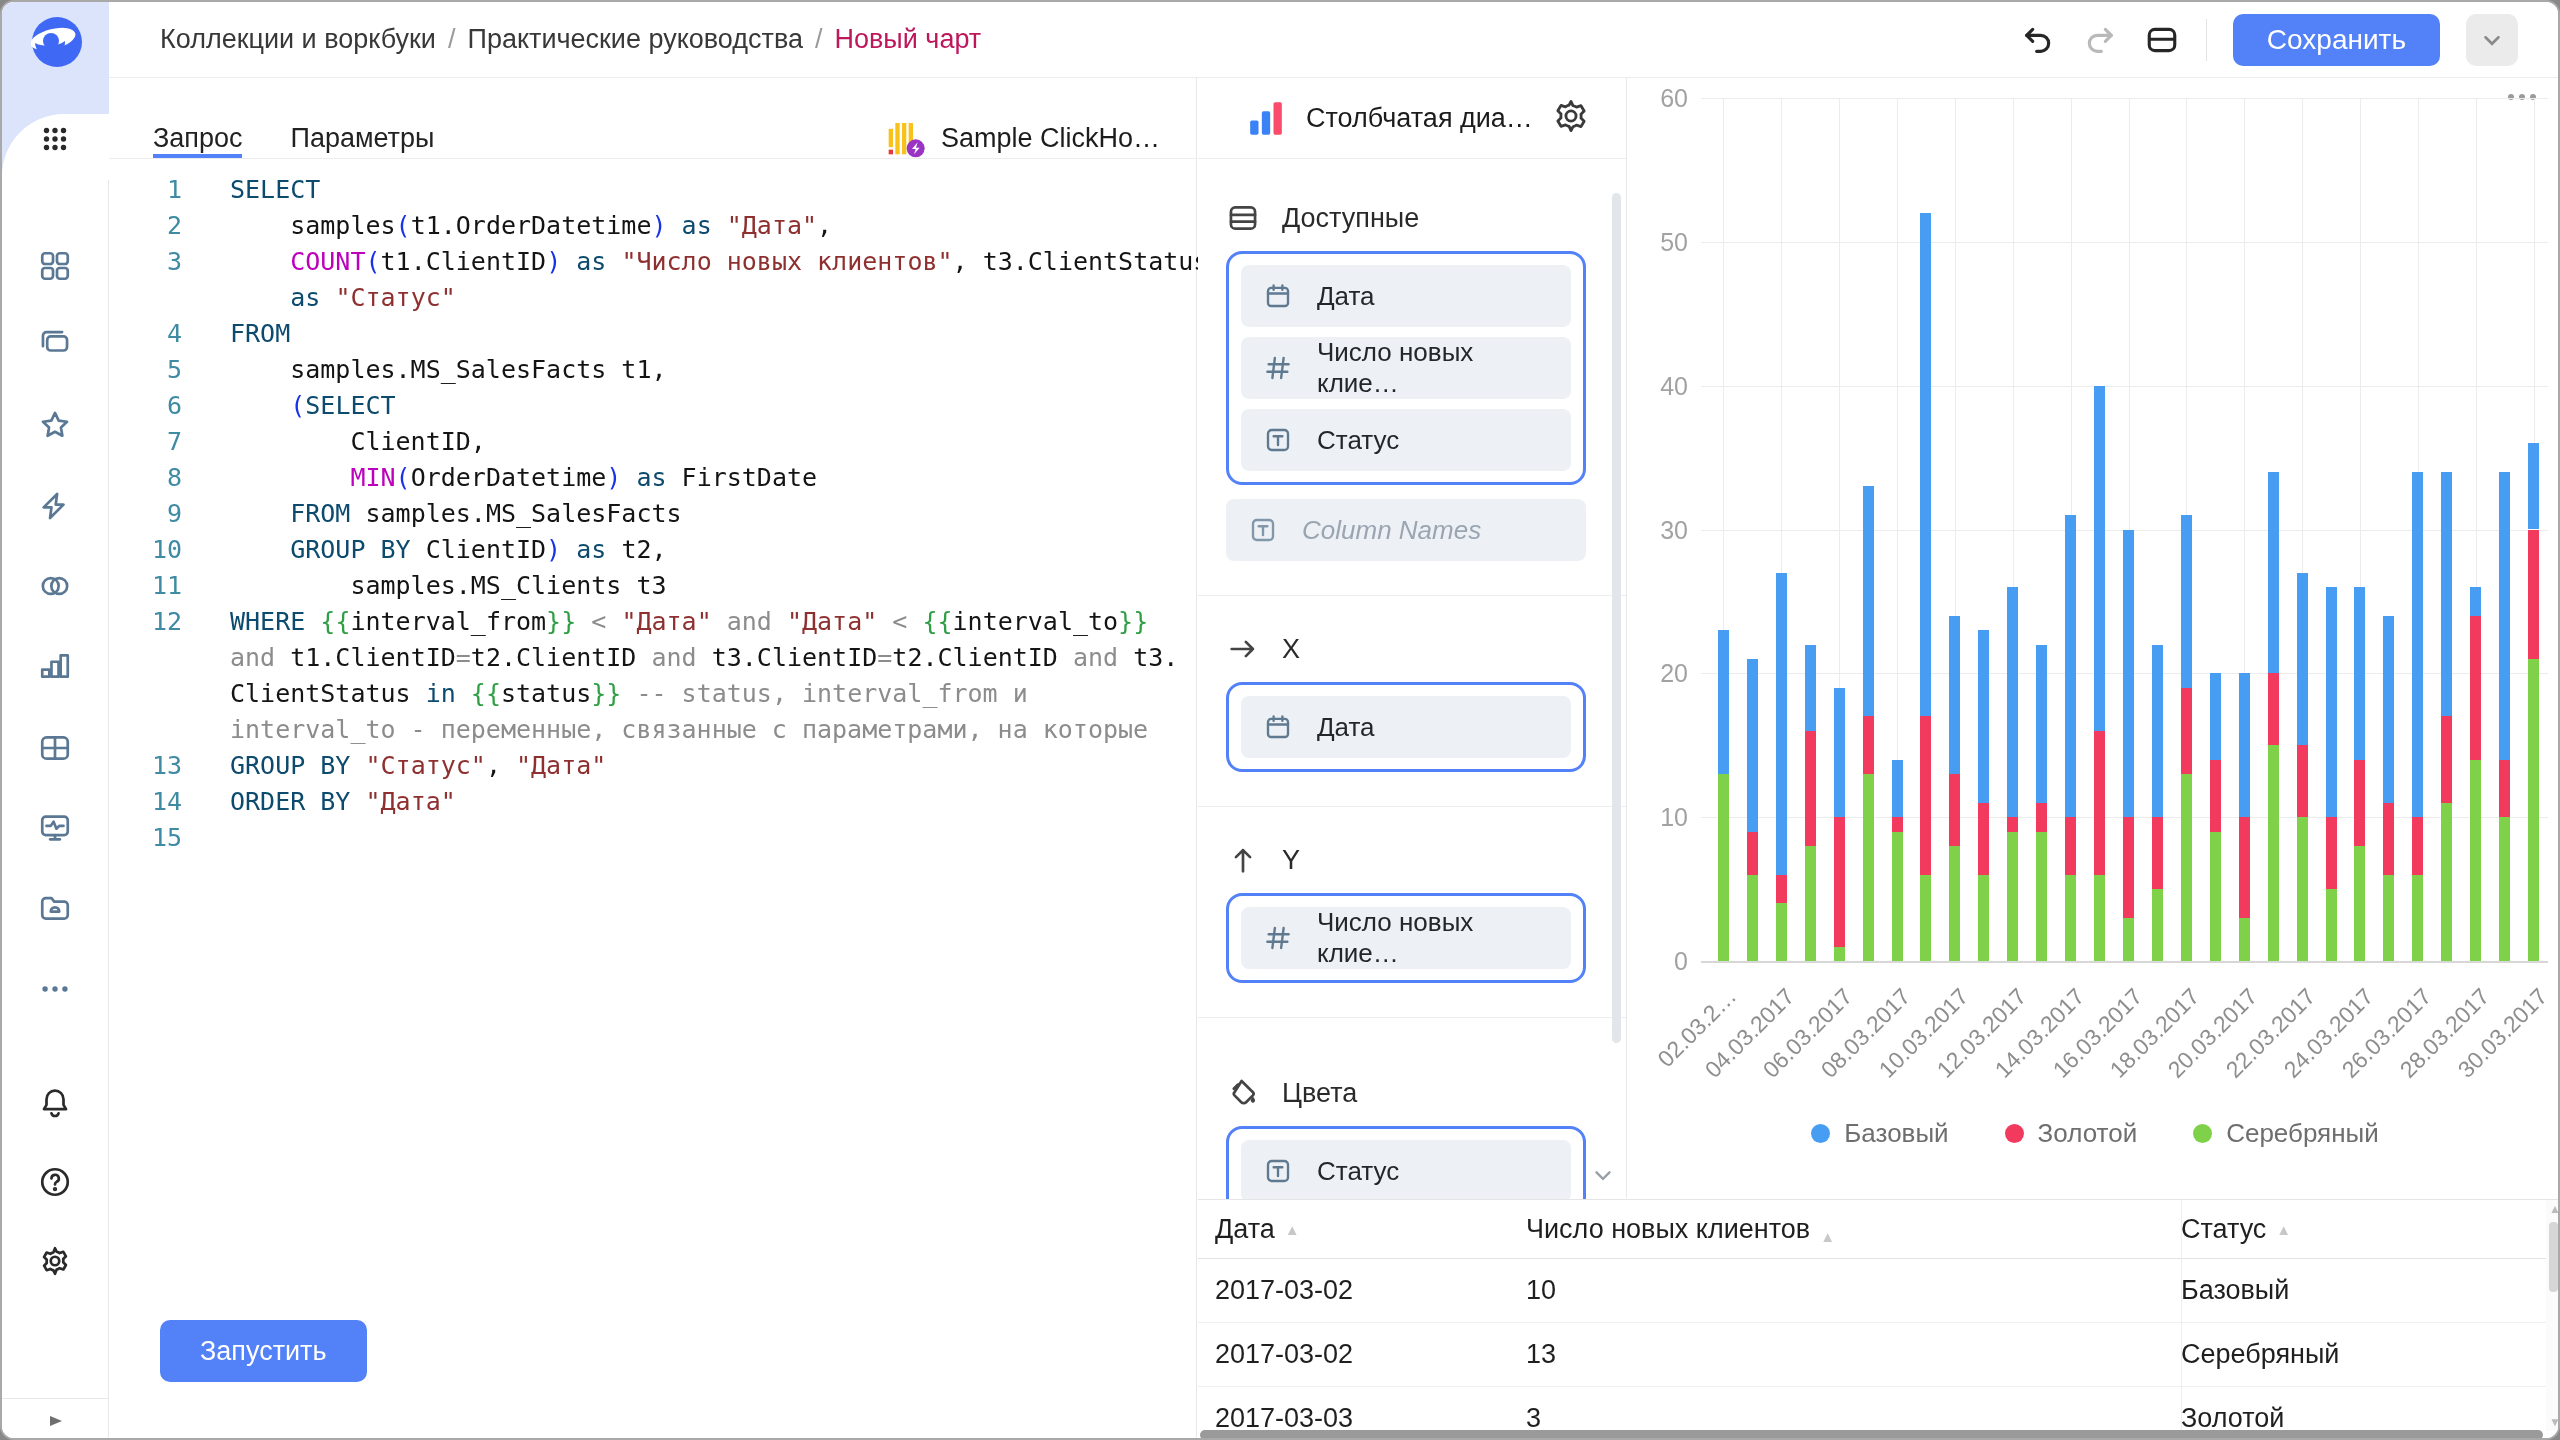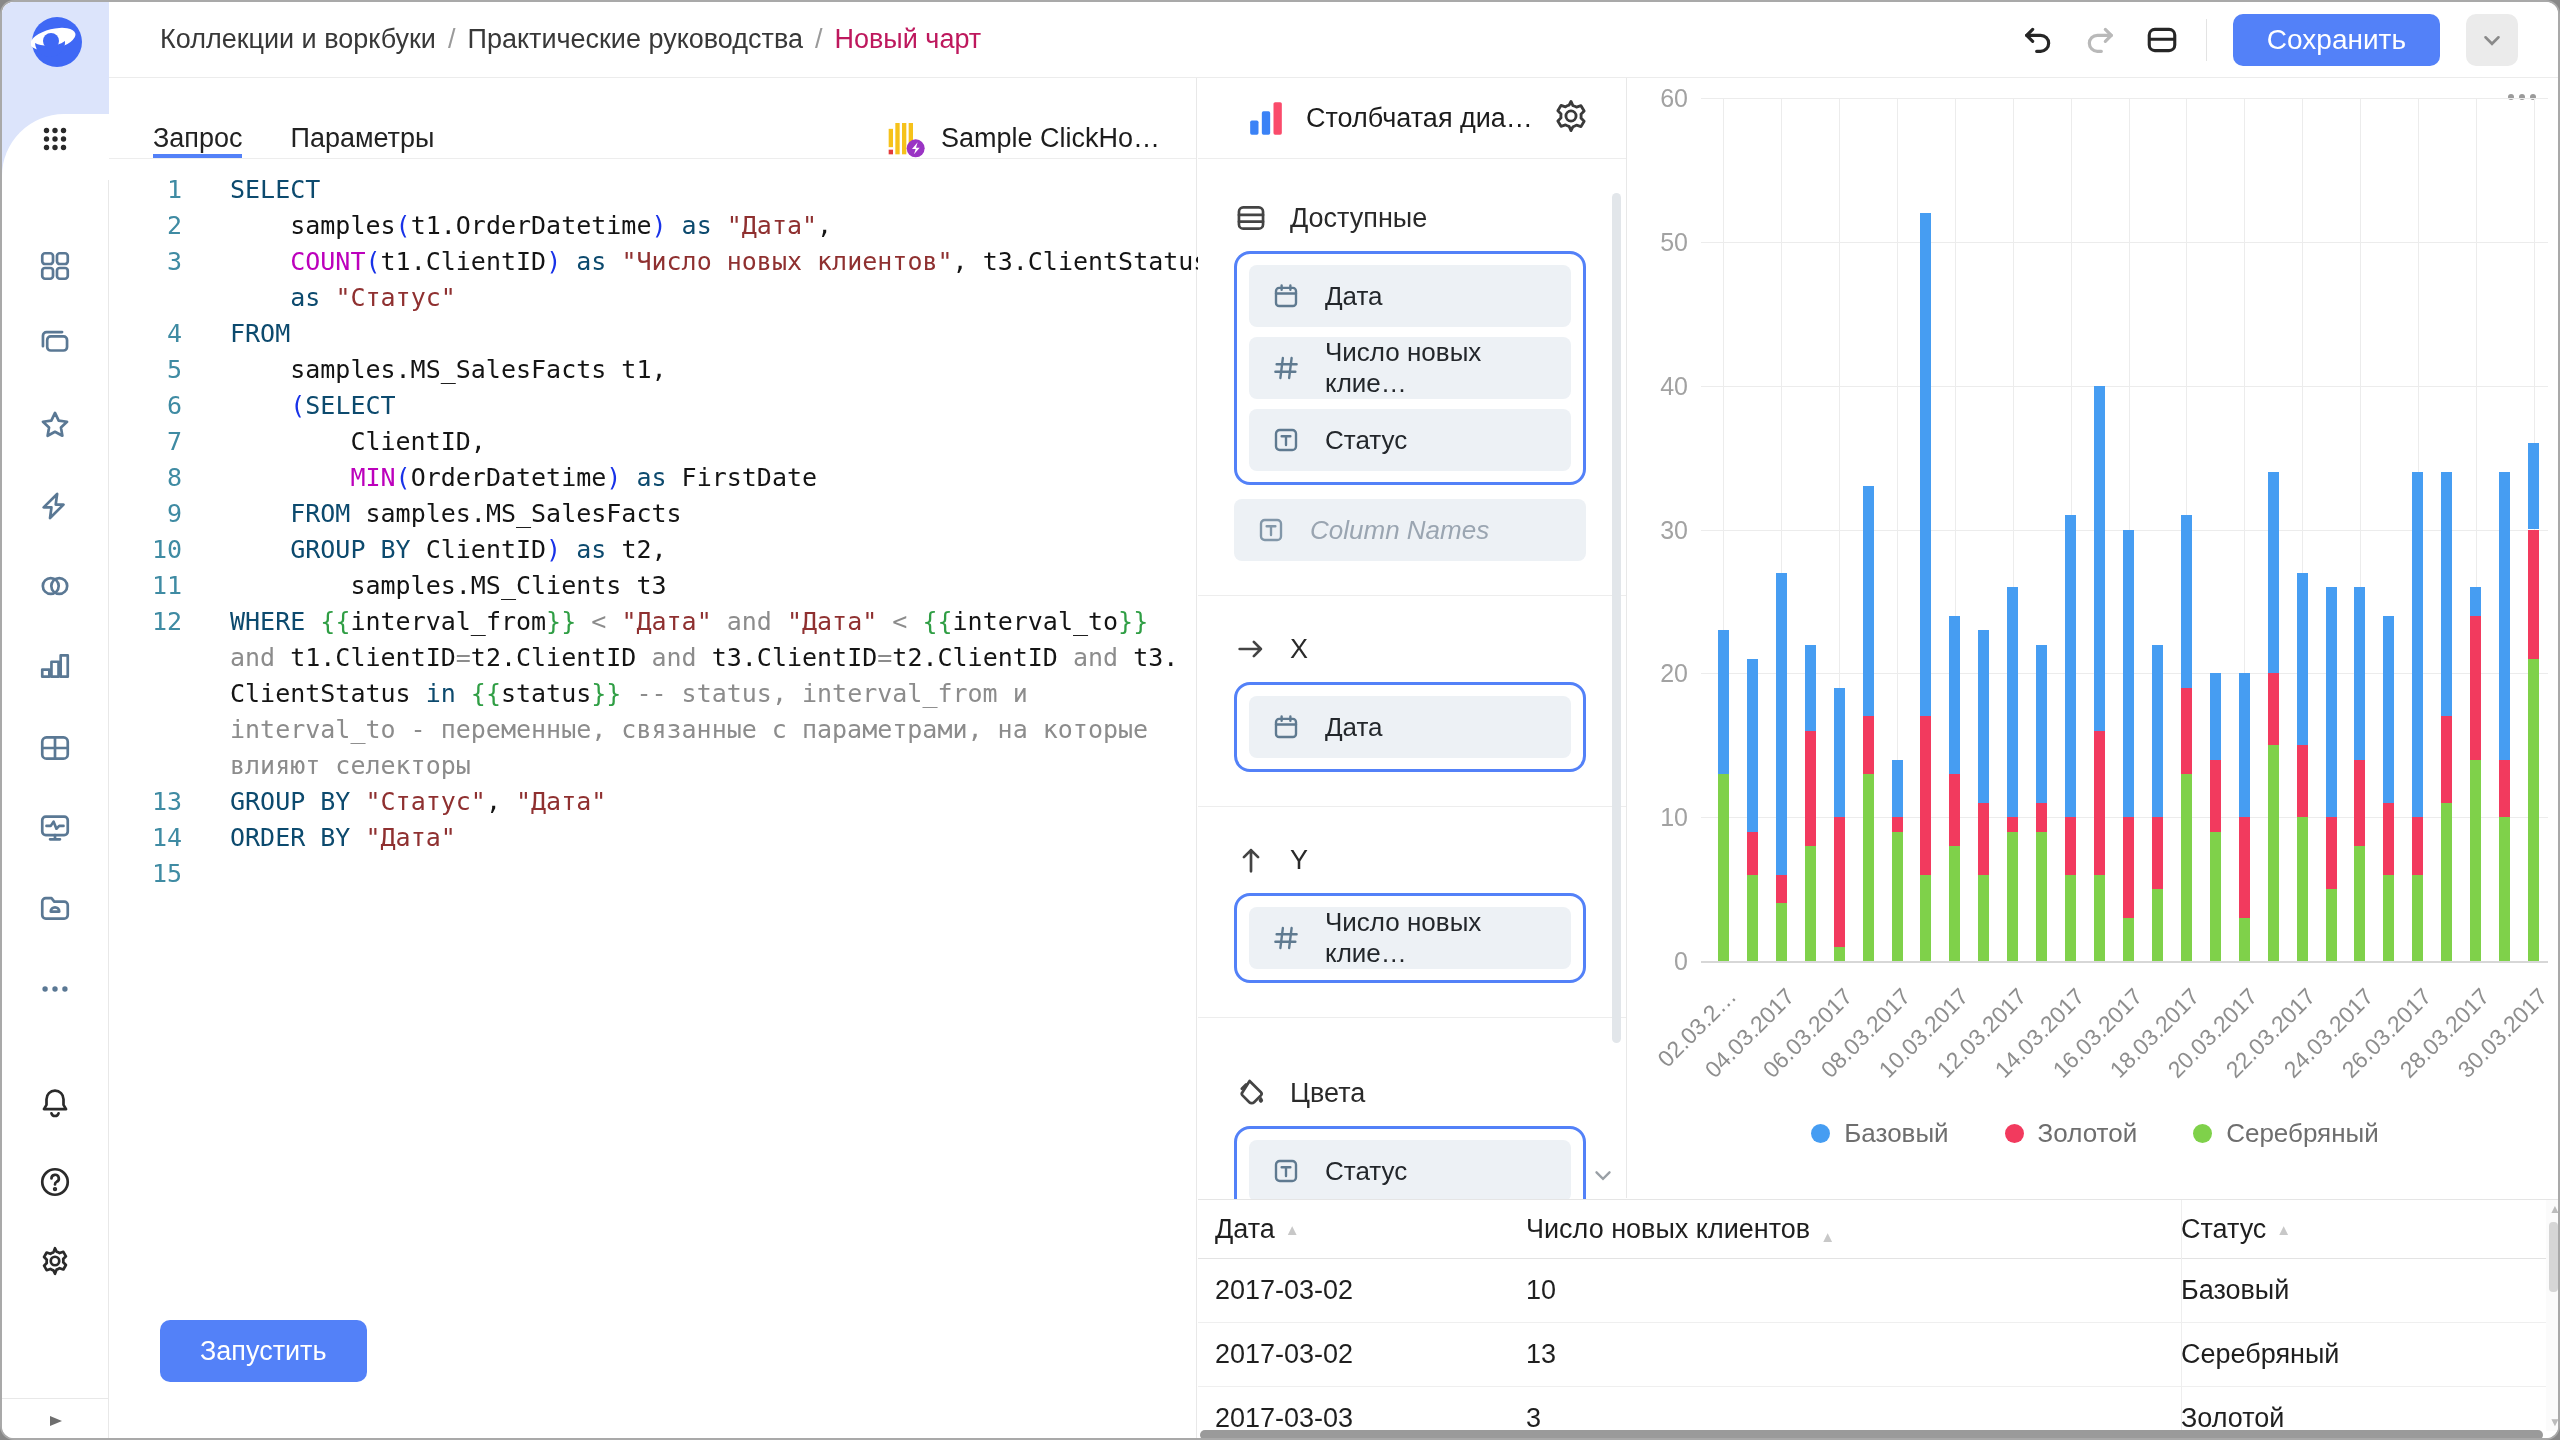--- a/index.html
+++ b/index.html
@@ -49,7 +49,7 @@
   #config-top { height:81px; border-bottom:1px solid #ededed; display:flex; align-items:center; padding:0 36px 0 48px; }
   #config-top .ctype-label { font-size:27px; color:#1c1c1c; margin-left:20px; cursor:pointer; }
   #config-top .gear { margin-left:auto; cursor:pointer; }
-  .section { padding:0 40px 0 36px; }
+  .section { padding:0 40px 0 28px; }
   .sec-head { display:flex; align-items:center; gap:22px; font-size:27px; color:#2a2a2a; }
   .drop-group { border:3px solid #5381f8; border-radius:16px; padding:11px 12px; margin-top:16px; }
   .chip { background:#edf1f5; border-radius:8px; height:62px; display:flex; align-items:center; gap:24px; padding:0 22px; cursor:pointer; }

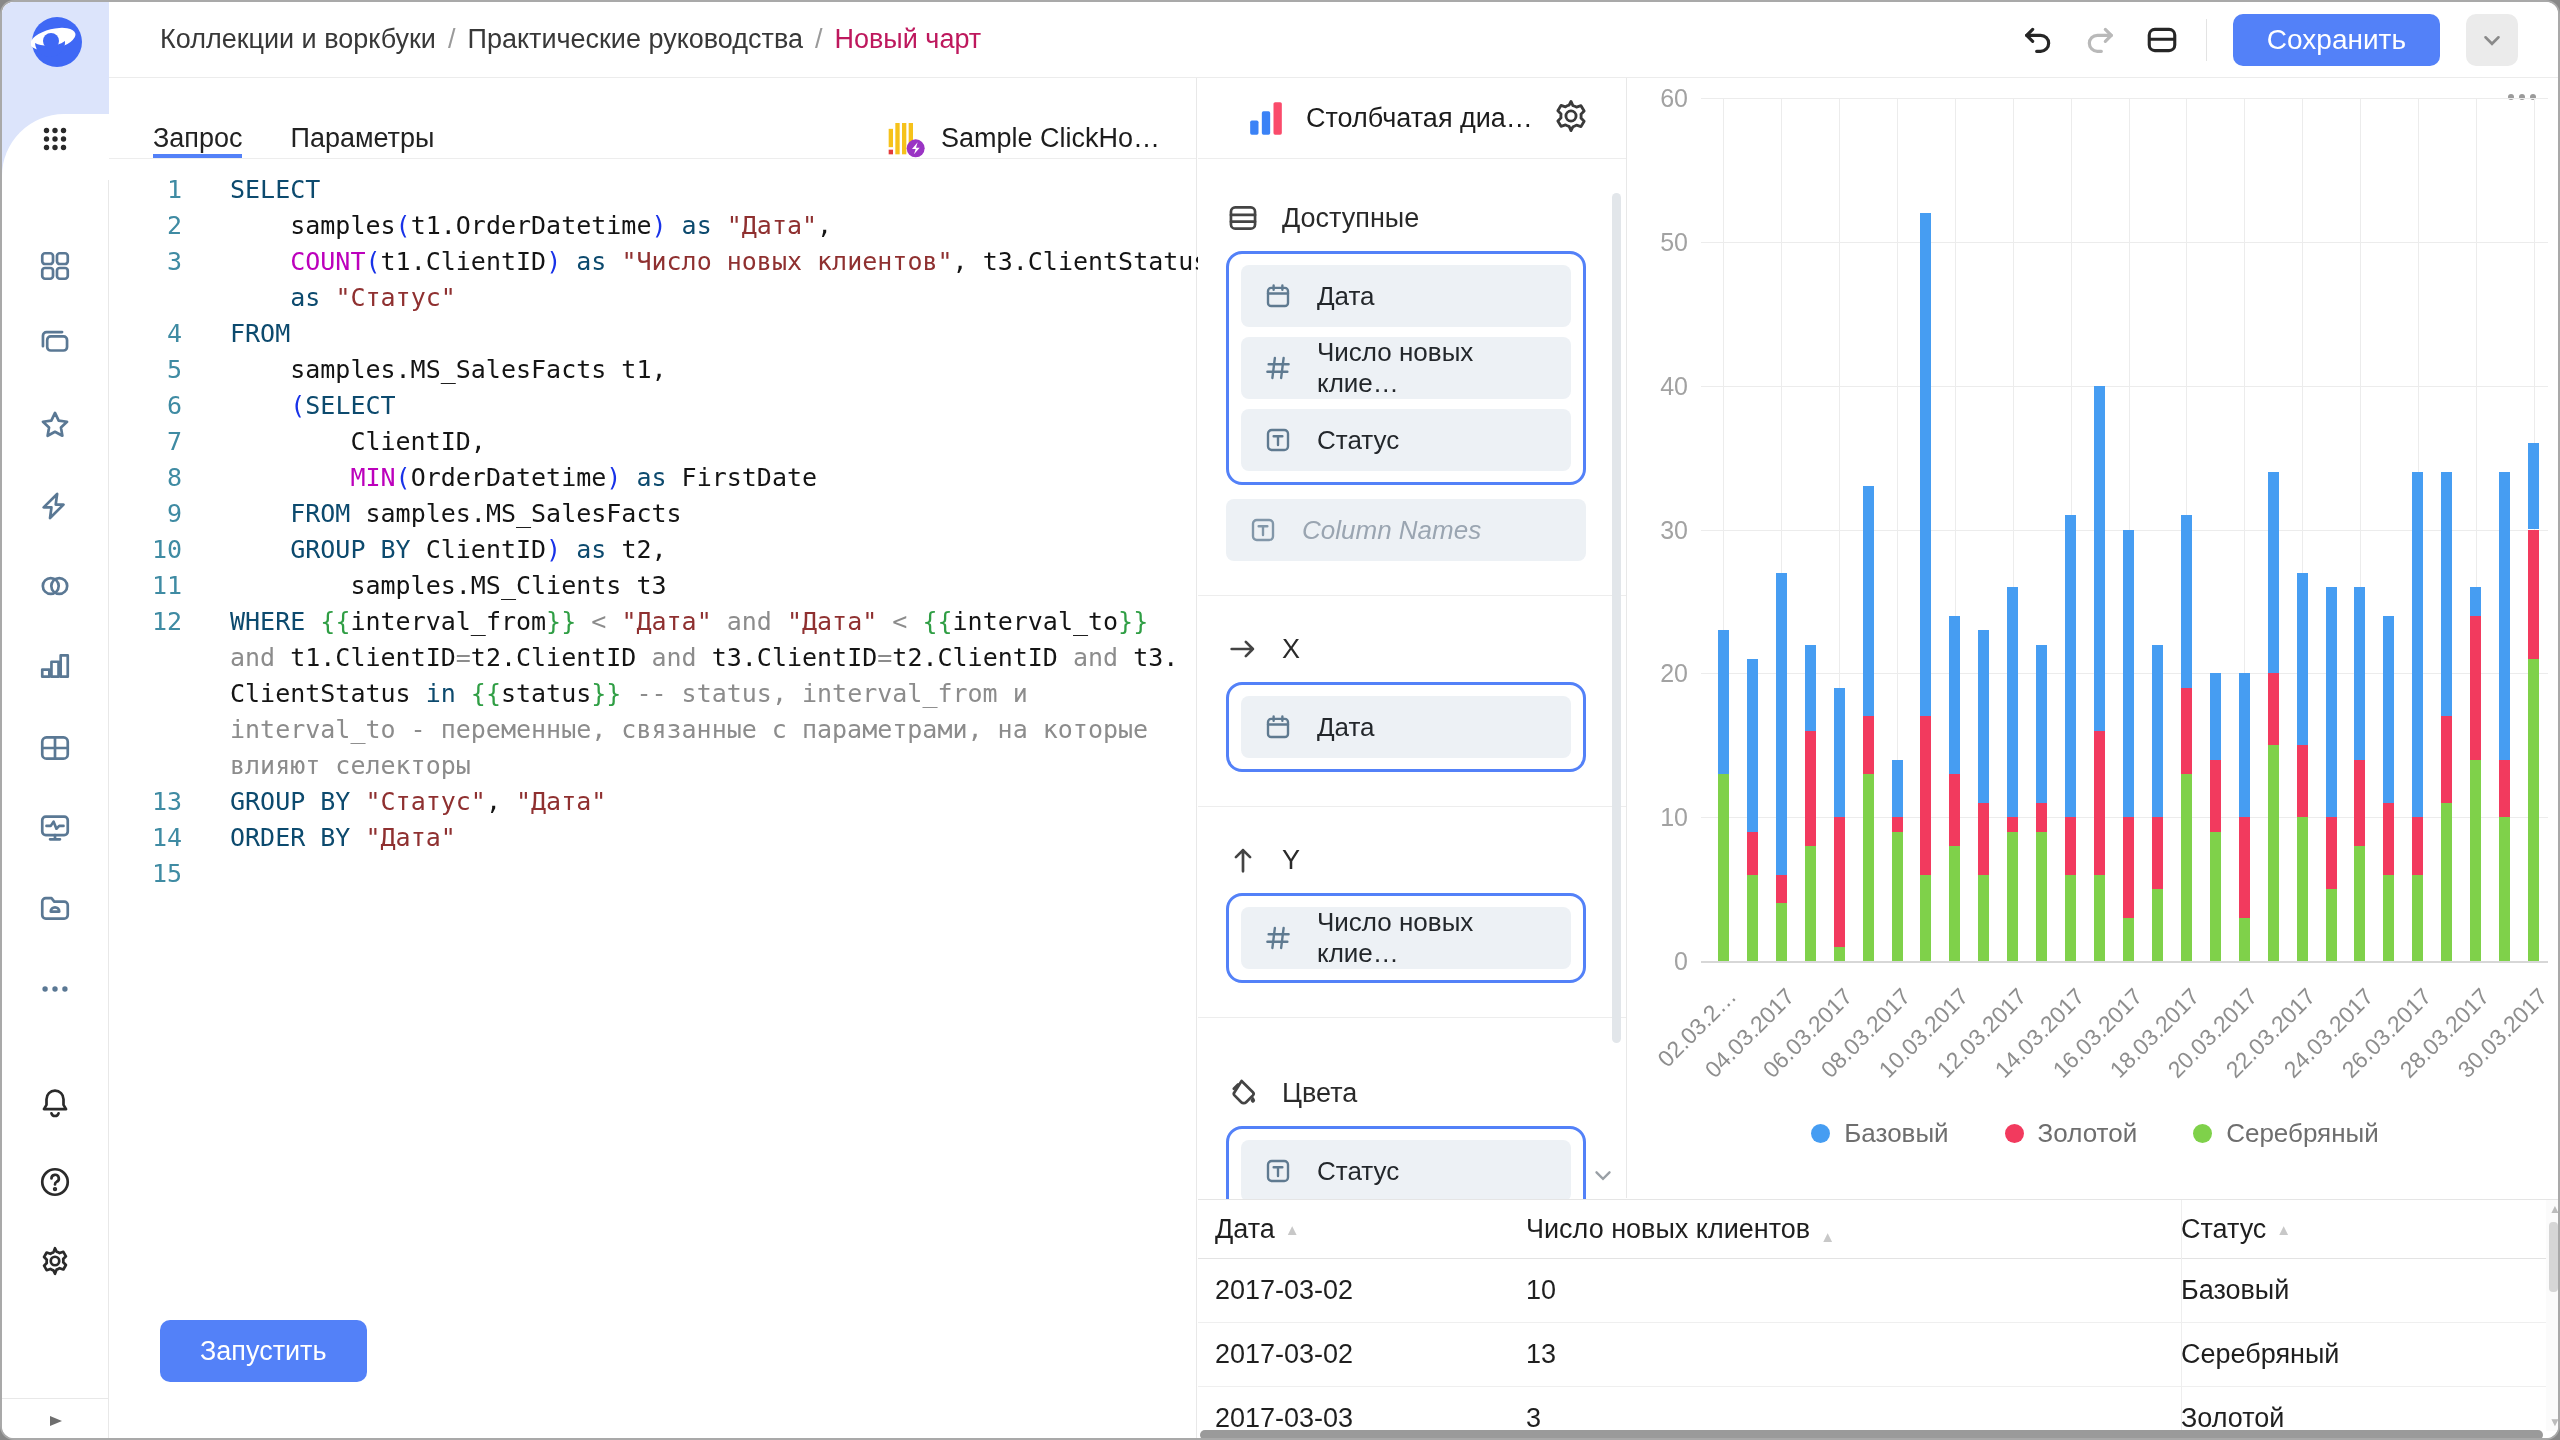--- a/index.html
+++ b/index.html
@@ -279,7 +279,6 @@
         <div class="crow"><div class="gutter"></div><div class="ctext"><span class="tok-op">and </span><span class="tok-pl">t1.ClientID</span><span class="tok-op">=</span><span class="tok-pl">t2.ClientID</span><span class="tok-op"> and </span><span class="tok-pl">t3.ClientID</span><span class="tok-op">=</span><span class="tok-pl">t2.ClientID</span><span class="tok-op"> and </span><span class="tok-pl">t3.</span></div></div>
         <div class="crow"><div class="gutter"></div><div class="ctext"><span class="tok-pl">ClientStatus</span><span class="tok-kw"> in </span><span class="tok-var">{{</span><span class="tok-pl">status</span><span class="tok-var">}}</span><span class="tok-com"> -- status, interval_from и</span></div></div>
         <div class="crow"><div class="gutter"></div><div class="ctext"><span class="tok-com">interval_to - переменные, связанные с параметрами, на которые</span></div></div>
-        <div class="crow"><div class="gutter"></div><div class="ctext"><span class="tok-com">влияют селекторы</span></div></div>
         <div class="crow"><div class="gutter">13</div><div class="ctext"><span class="tok-kw">GROUP BY</span><span class="tok-pl"> </span><span class="tok-str">"Статус"</span><span class="tok-pl">, </span><span class="tok-str">"Дата"</span></div></div>
         <div class="crow"><div class="gutter">14</div><div class="ctext"><span class="tok-kw">ORDER BY</span><span class="tok-pl"> </span><span class="tok-str">"Дата"</span></div></div>
         <div class="crow"><div class="gutter">15</div><div class="ctext"></div></div>

